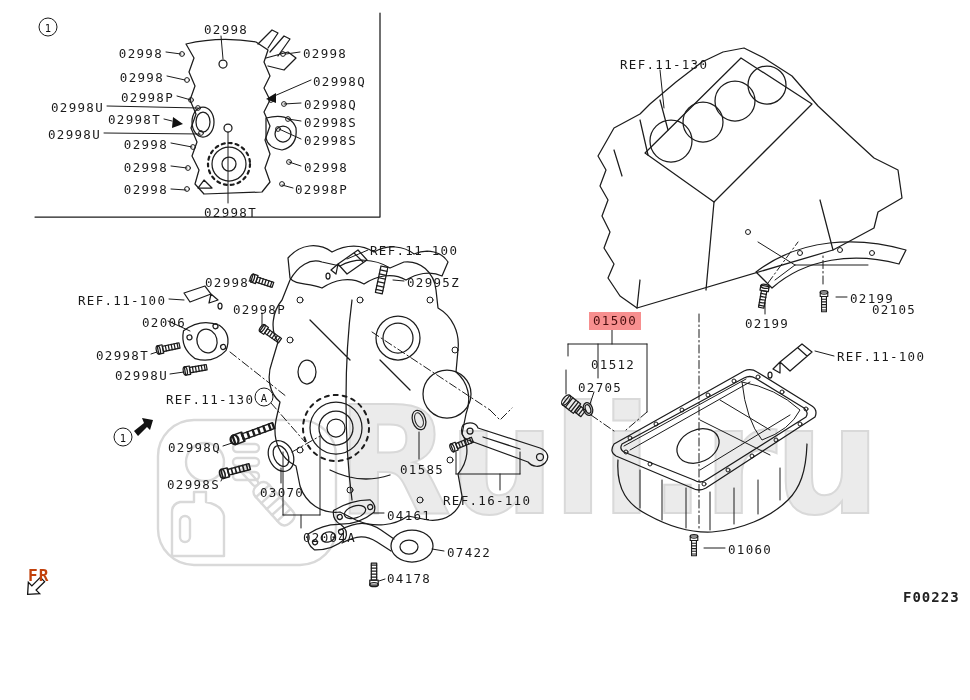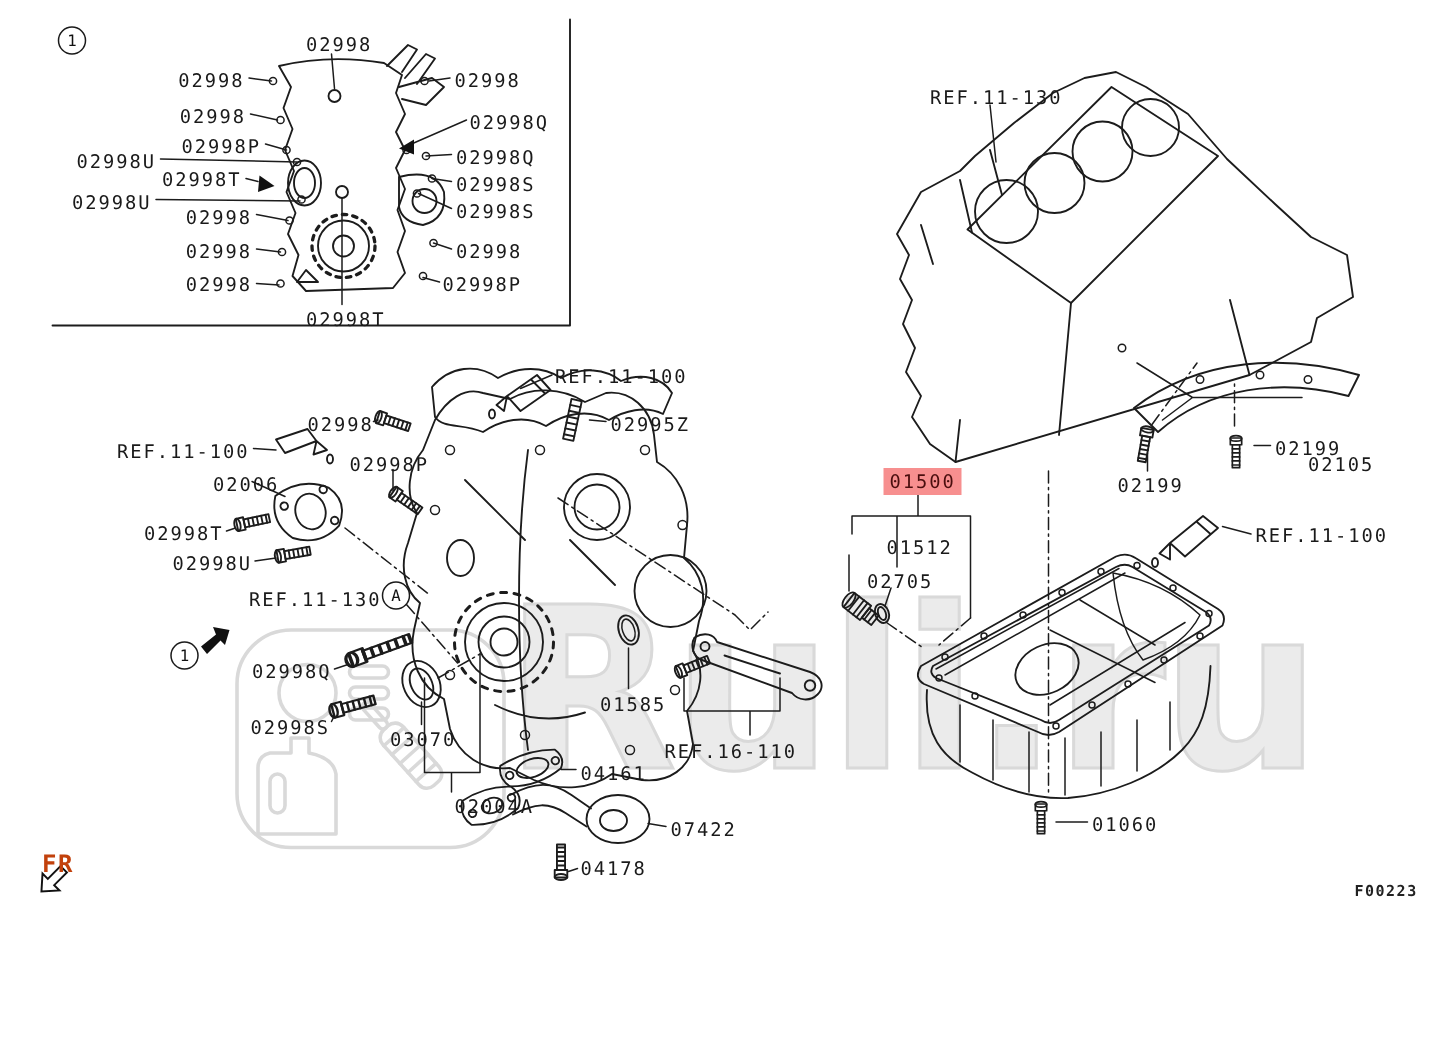--- a/index.html
+++ b/index.html
@@ -23,7 +23,7 @@
          transform:translate(-50%,-50%);color:#111;z-index:3;}
   .fr-label{position:absolute;left:28px;top:566px;font-size:16px;font-weight:bold;
          letter-spacing:1px;color:#c2410c;z-index:3;}
-  .fig-code{position:absolute;left:903px;top:589px;font-size:10px;font-weight:bold;
+  .fig-code{position:absolute;left:903px;top:589px;font-size:14px;font-weight:bold;
          letter-spacing:1px;color:#222;z-index:3;}
   .banner{position:absolute;left:0;top:603px;width:970px;height:97px;background:#6c6c6c;
          display:flex;align-items:center;justify-content:center;gap:50px;z-index:4;}

